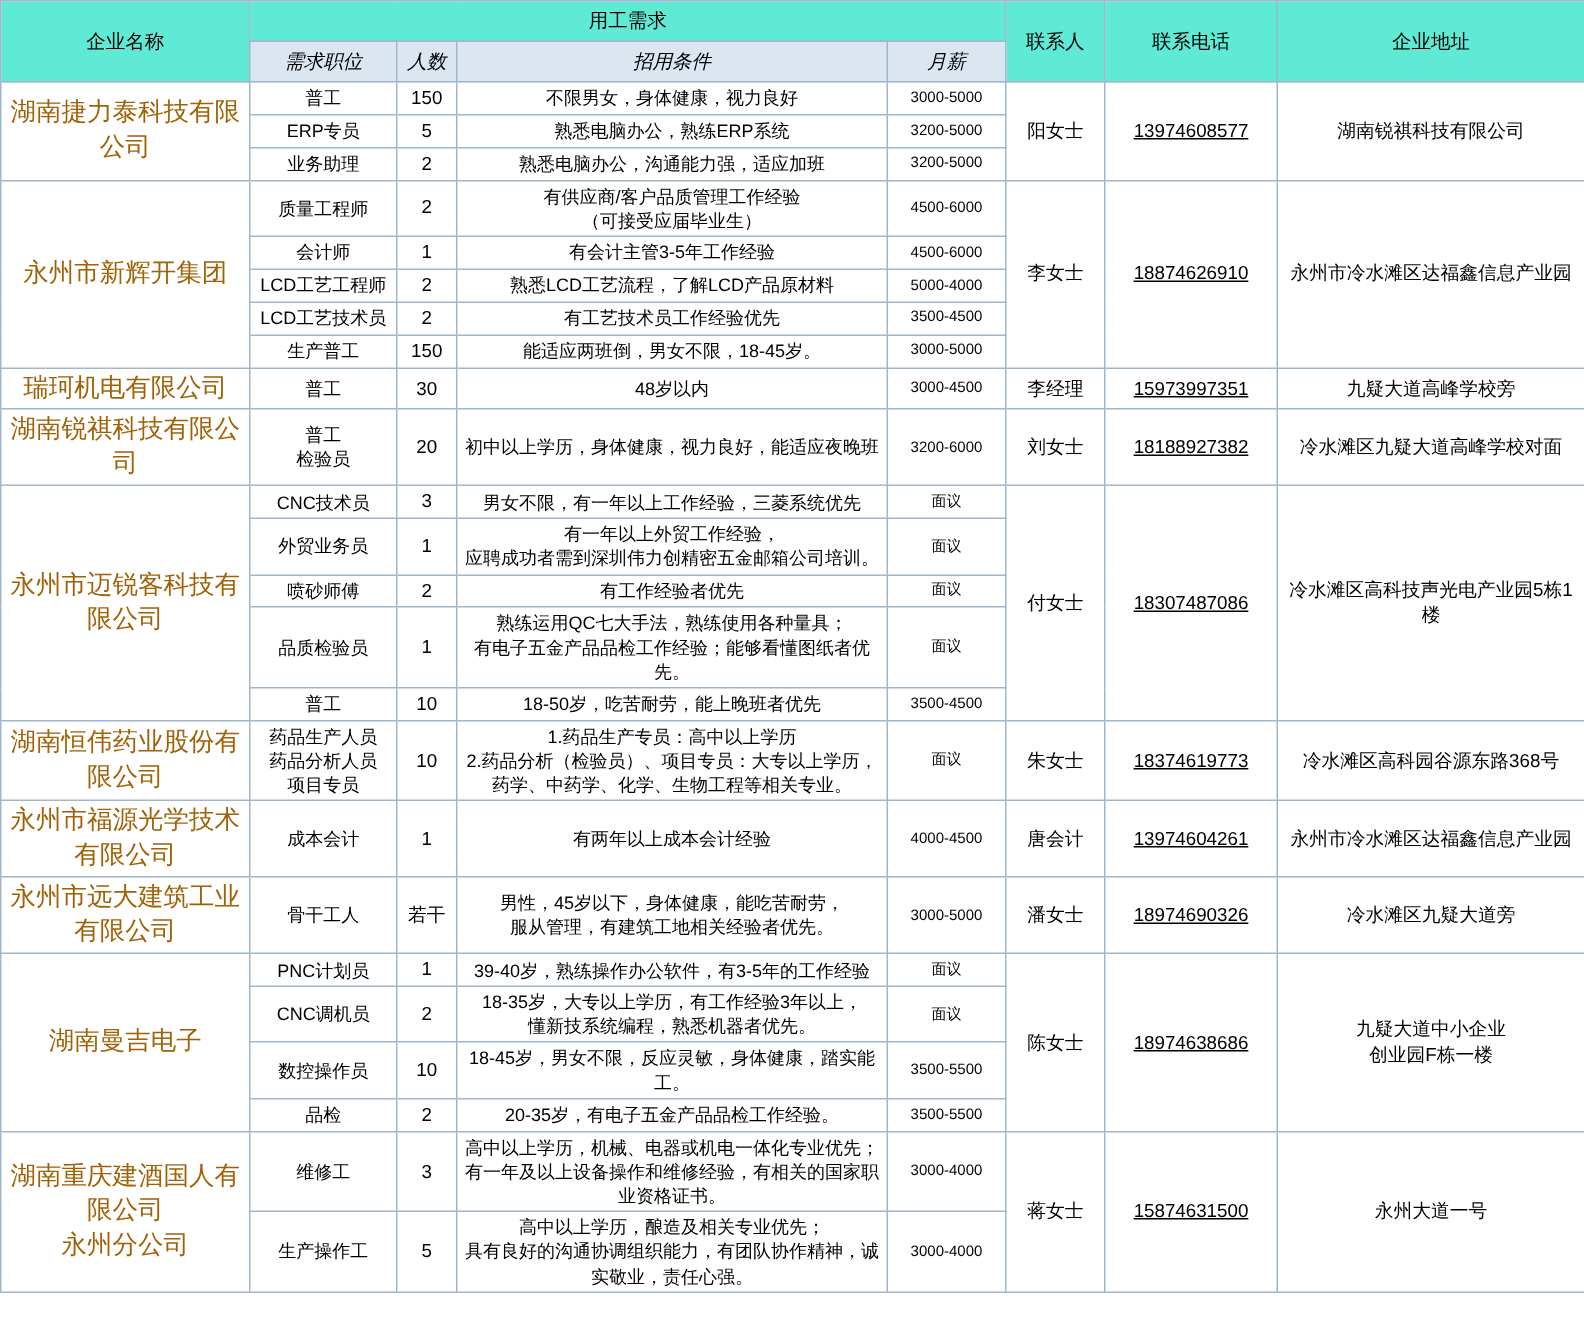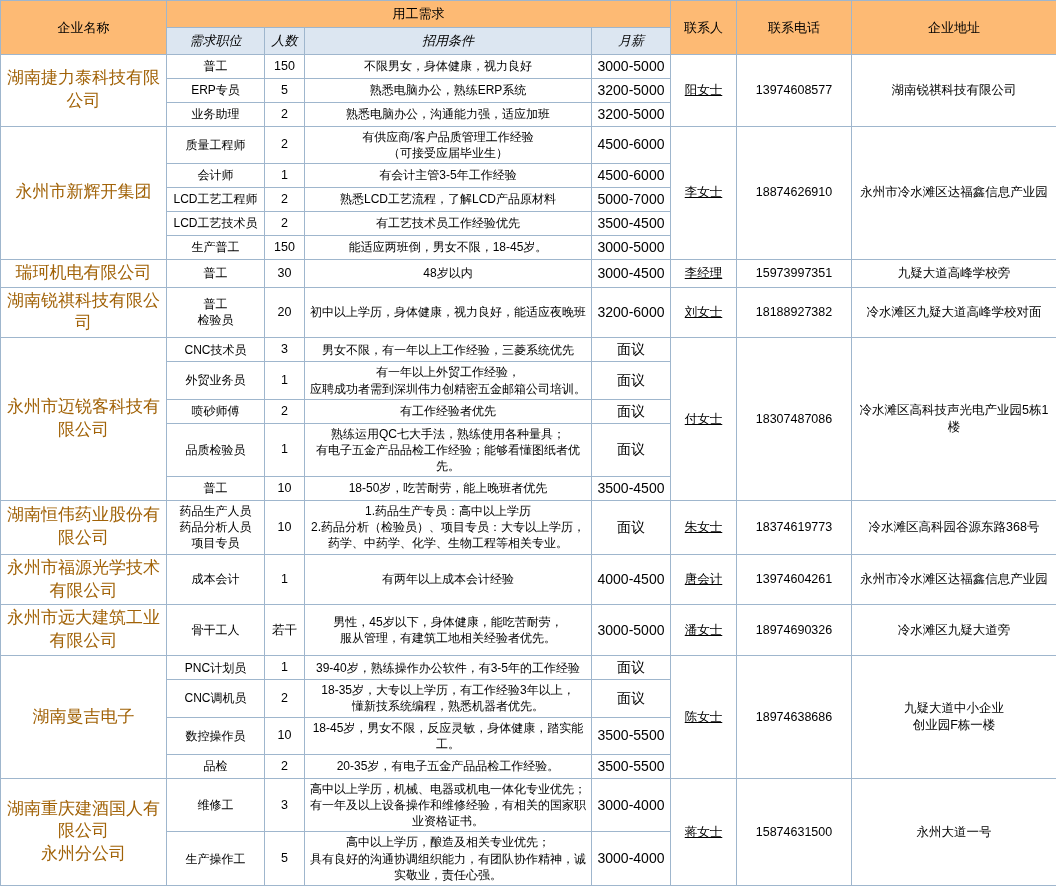--- a/index.html
+++ b/index.html
@@ -33,7 +33,7 @@
     word-break: break-all;
   }
   .hdr {
-    background: #fdba74;
+    background: #5eead4;
     font-weight: bold;
     font-size: 13px;
     height: 22px;

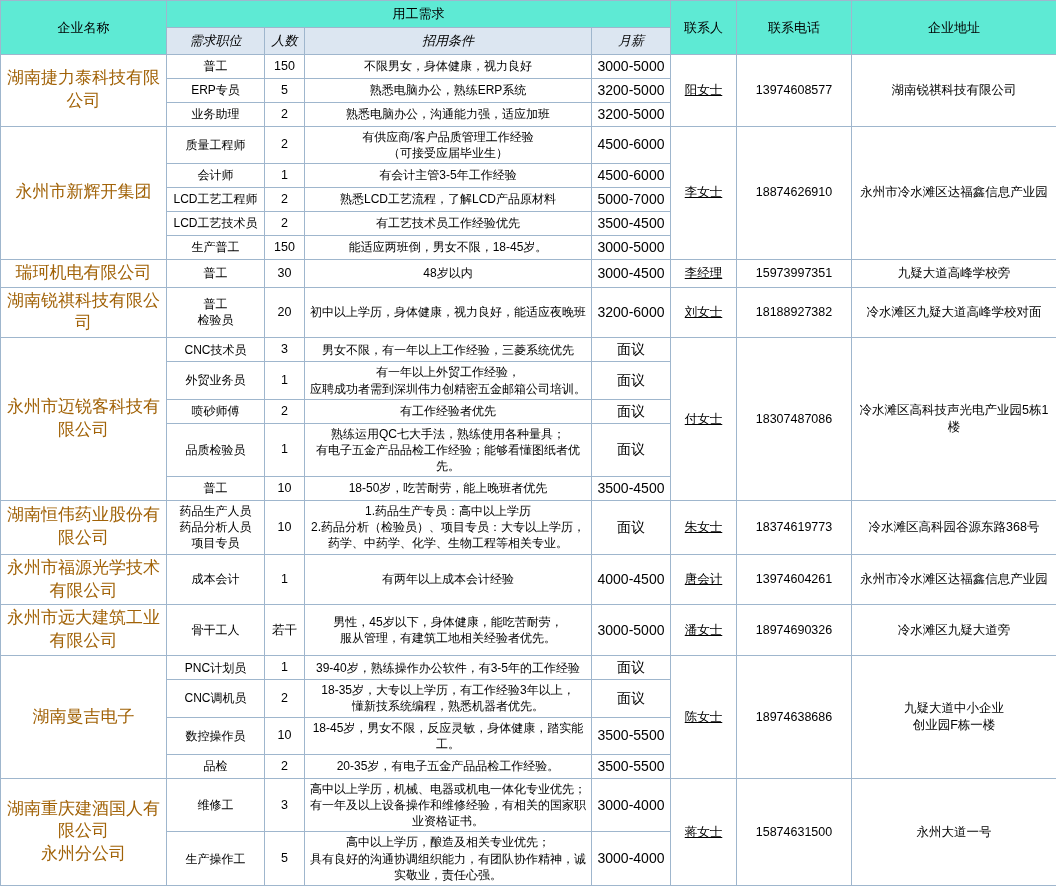--- a/index.html
+++ b/index.html
@@ -59,7 +59,7 @@
     font-size: 12px;
   }
   .sal {
-    font-size: 14px;
+    font-size: 10px;
   }
   .contact {
     font-size: 12.5px;

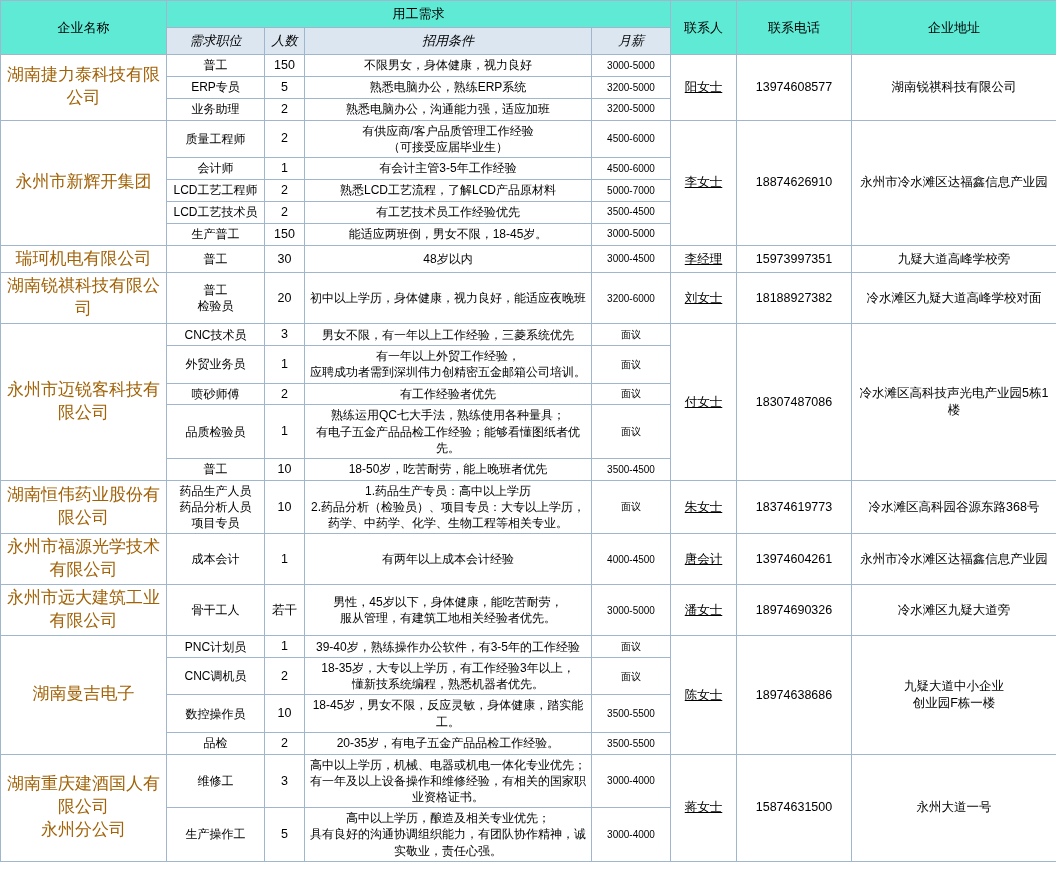--- a/index.html
+++ b/index.html
@@ -63,7 +63,6 @@
   }
   .contact {
     font-size: 12.5px;
-    text-decoration: underline;
   }
   .phone {
     font-size: 12.5px;

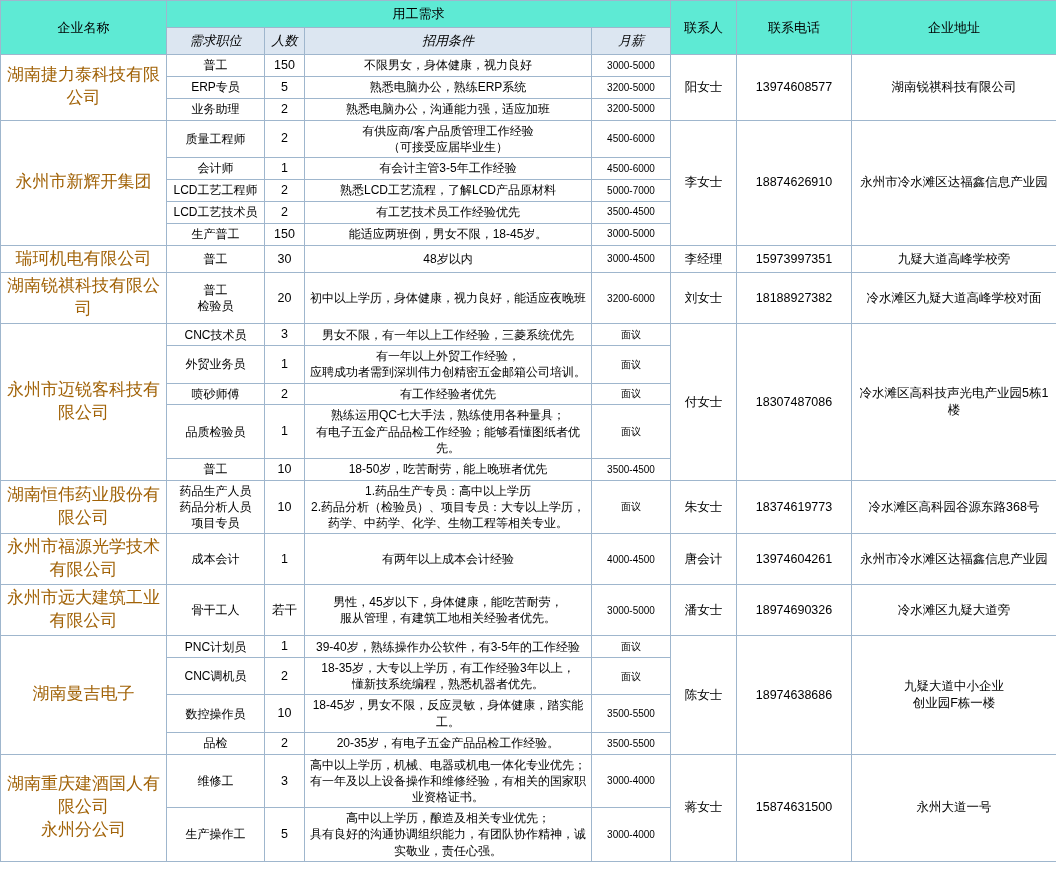--- a/index.html
+++ b/index.html
@@ -66,6 +66,7 @@
   }
   .phone {
     font-size: 12.5px;
+    text-decoration: underline;
   }
   .addr {
     font-size: 12.5px;

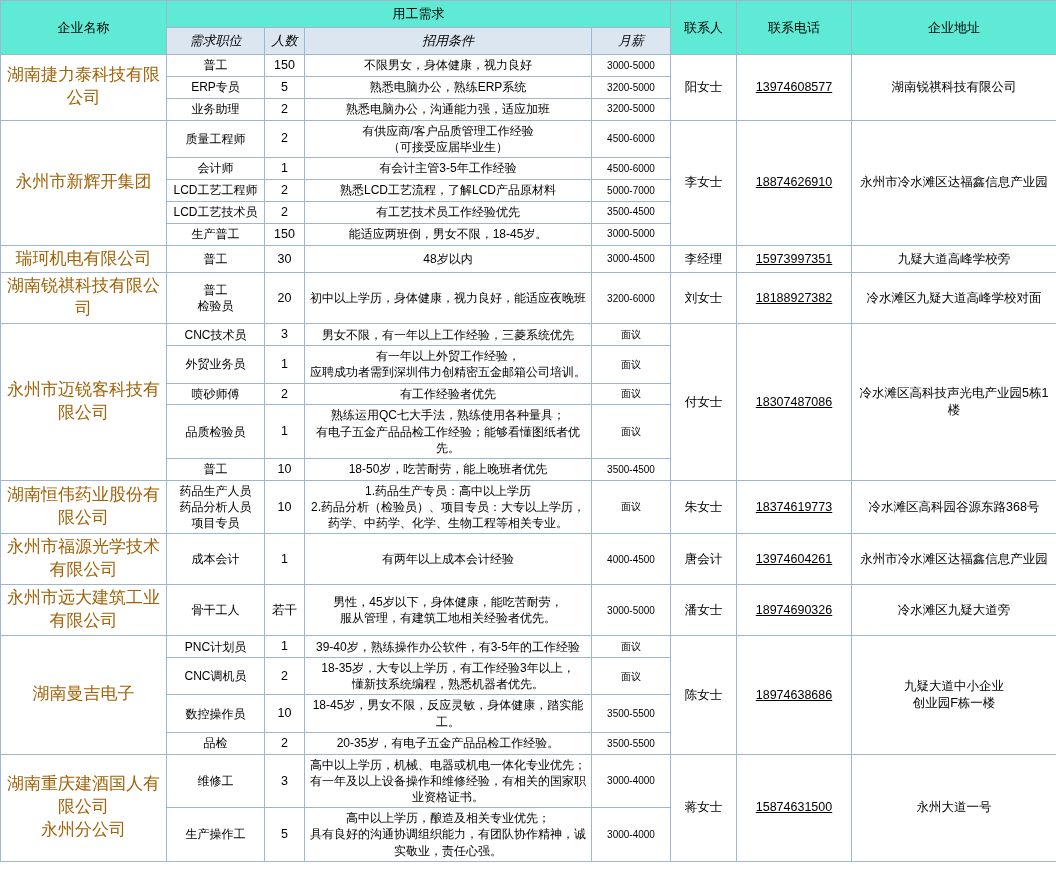--- a/index.html
+++ b/index.html
@@ -158,7 +158,7 @@
           <td class="pos cell-multiline">LCD工艺工程师</td>
           <td class="num">2</td>
           <td class="cond cell-multiline">熟悉LCD工艺流程，了解LCD产品原材料</td>
-          <td class="sal">5000-7000</td>
+          <td class="sal">5000-4000</td>
         </tr>
         <tr>
           <td class="pos cell-multiline">LCD工艺技术员</td>

